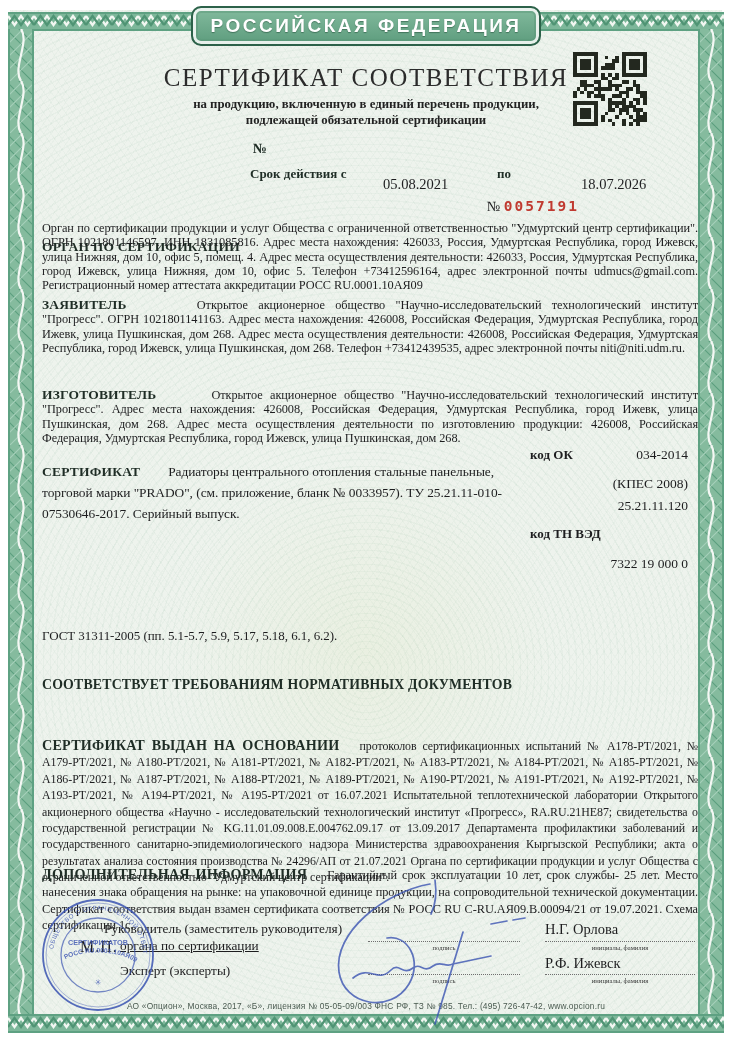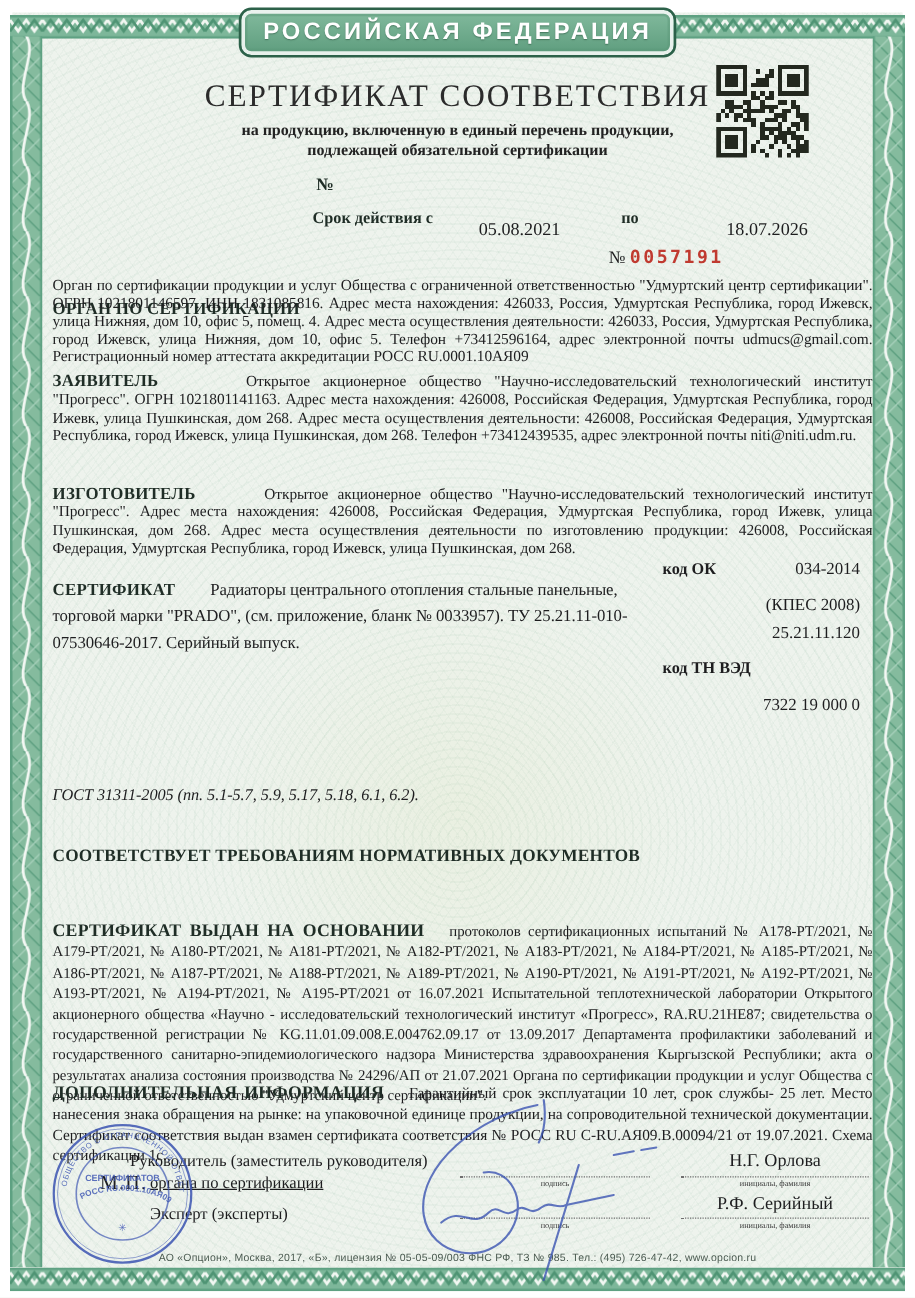--- a/index.html
+++ b/index.html
@@ -75,7 +75,7 @@
   .tnved-value{right:44px;top:556px;font-size:13.5px;}
 
   .compliance-head{left:42px;top:638px;font-size:13.8px;}
-  .compliance-text{top:629px;font-size:13px;text-align:left;font-style:italic;}
+  .compliance-text{top:629px;font-size:13px;text-align:left;}
   .basis{top:737px;font-size:11.9px;line-height:16.4px;}
   .additional{top:866px;font-size:12.3px;line-height:16.8px;}
 

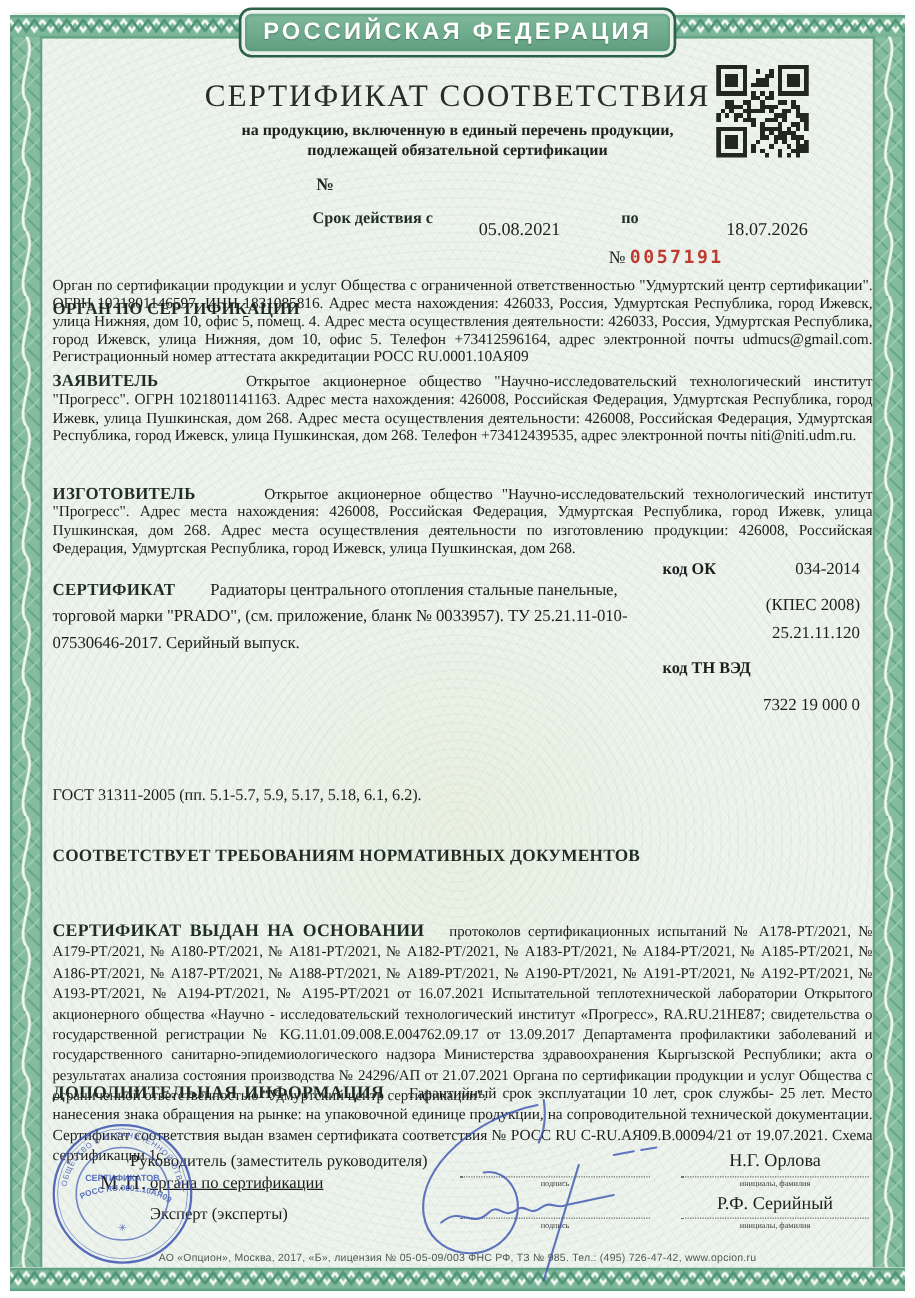--- a/index.html
+++ b/index.html
@@ -94,7 +94,7 @@
   .cap-hn{left:545px;top:944px;width:150px;}
   .cap-es{left:368px;top:977px;width:152px;}
   .cap-en{left:545px;top:977px;width:150px;}
-  .name{width:150px;text-align:center;font-size:14.5px;}
+  .name{width:150px;font-size:14.5px;}
   .name-head{left:545px;top:921px;}
   .name-expert{left:545px;top:955px;}
 

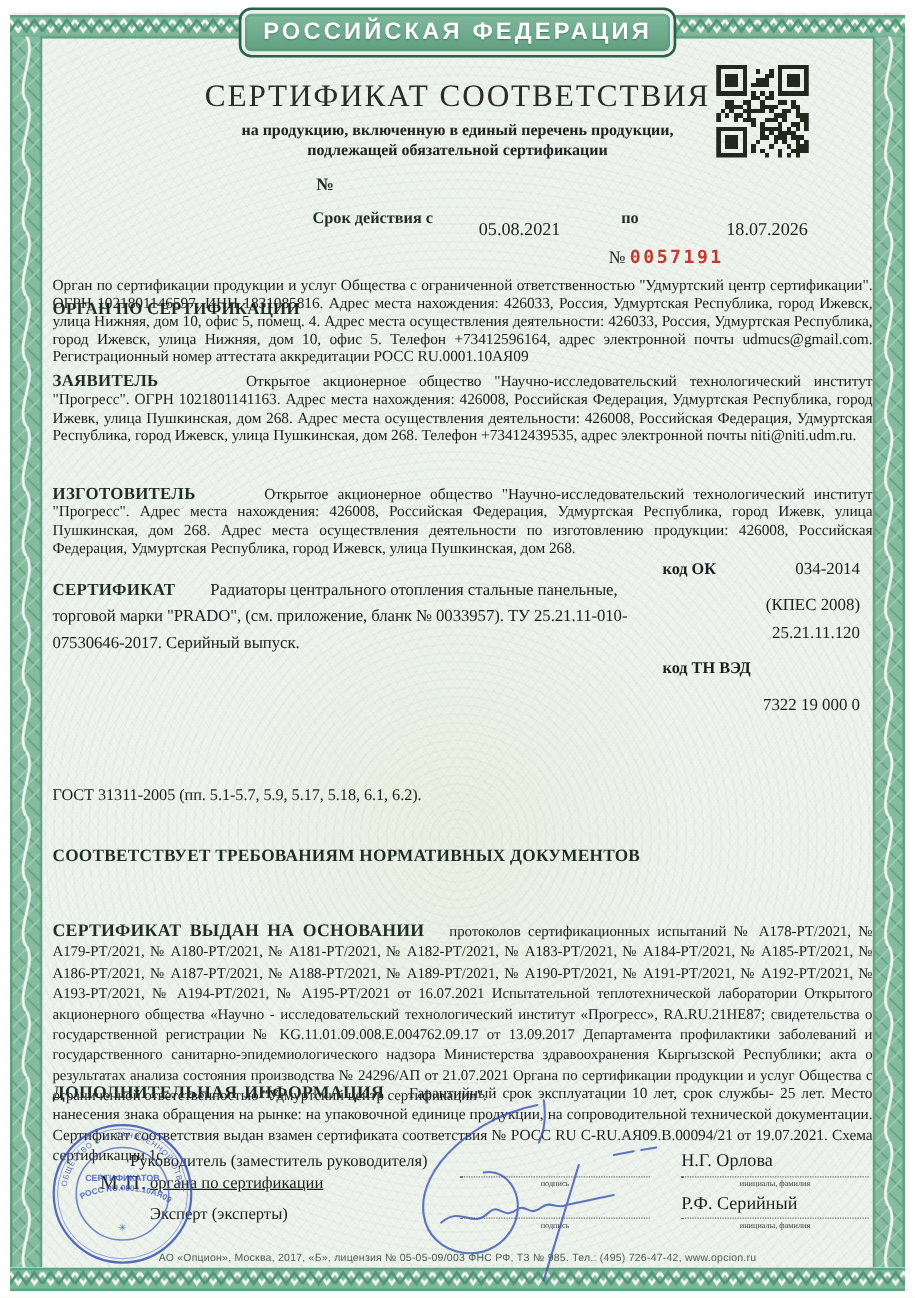--- a/index.html
+++ b/index.html
@@ -199,7 +199,7 @@
   <div class="abs mp">М.П.</div>
 
   <div class="abs name name-head">Н.Г. Орлова</div>
-  <div class="abs name name-expert">Р.Ф. Серийный</div>
+  <div class="abs name name-expert">Р.Ф. Ижевск</div>
 
   <div class="abs rule rule-hs"></div>
   <div class="abs rule rule-hn"></div>

